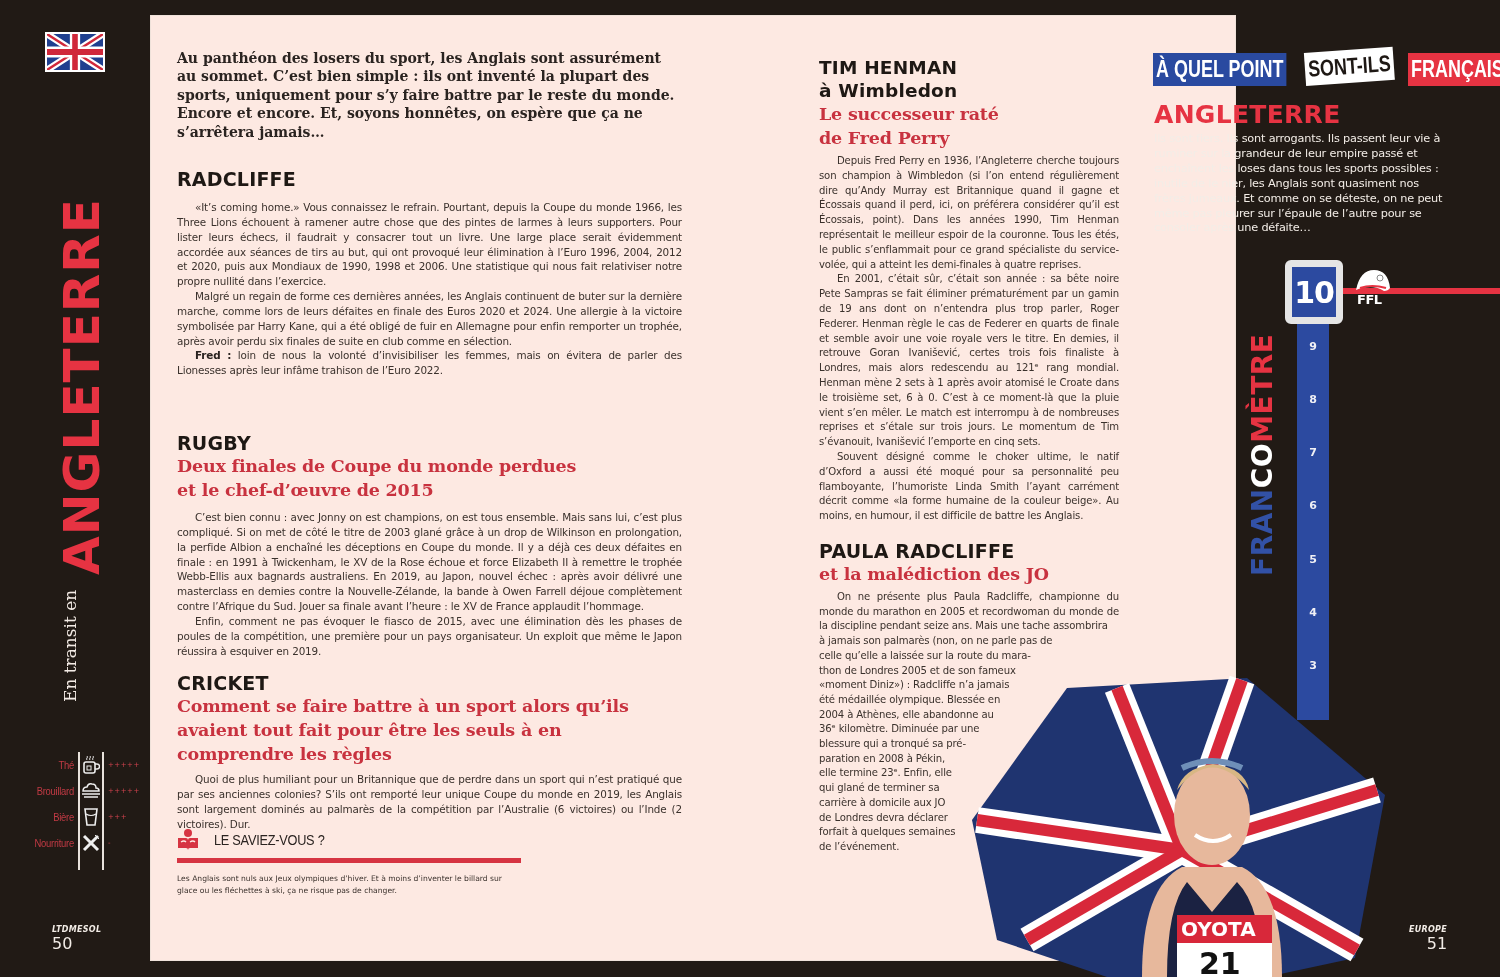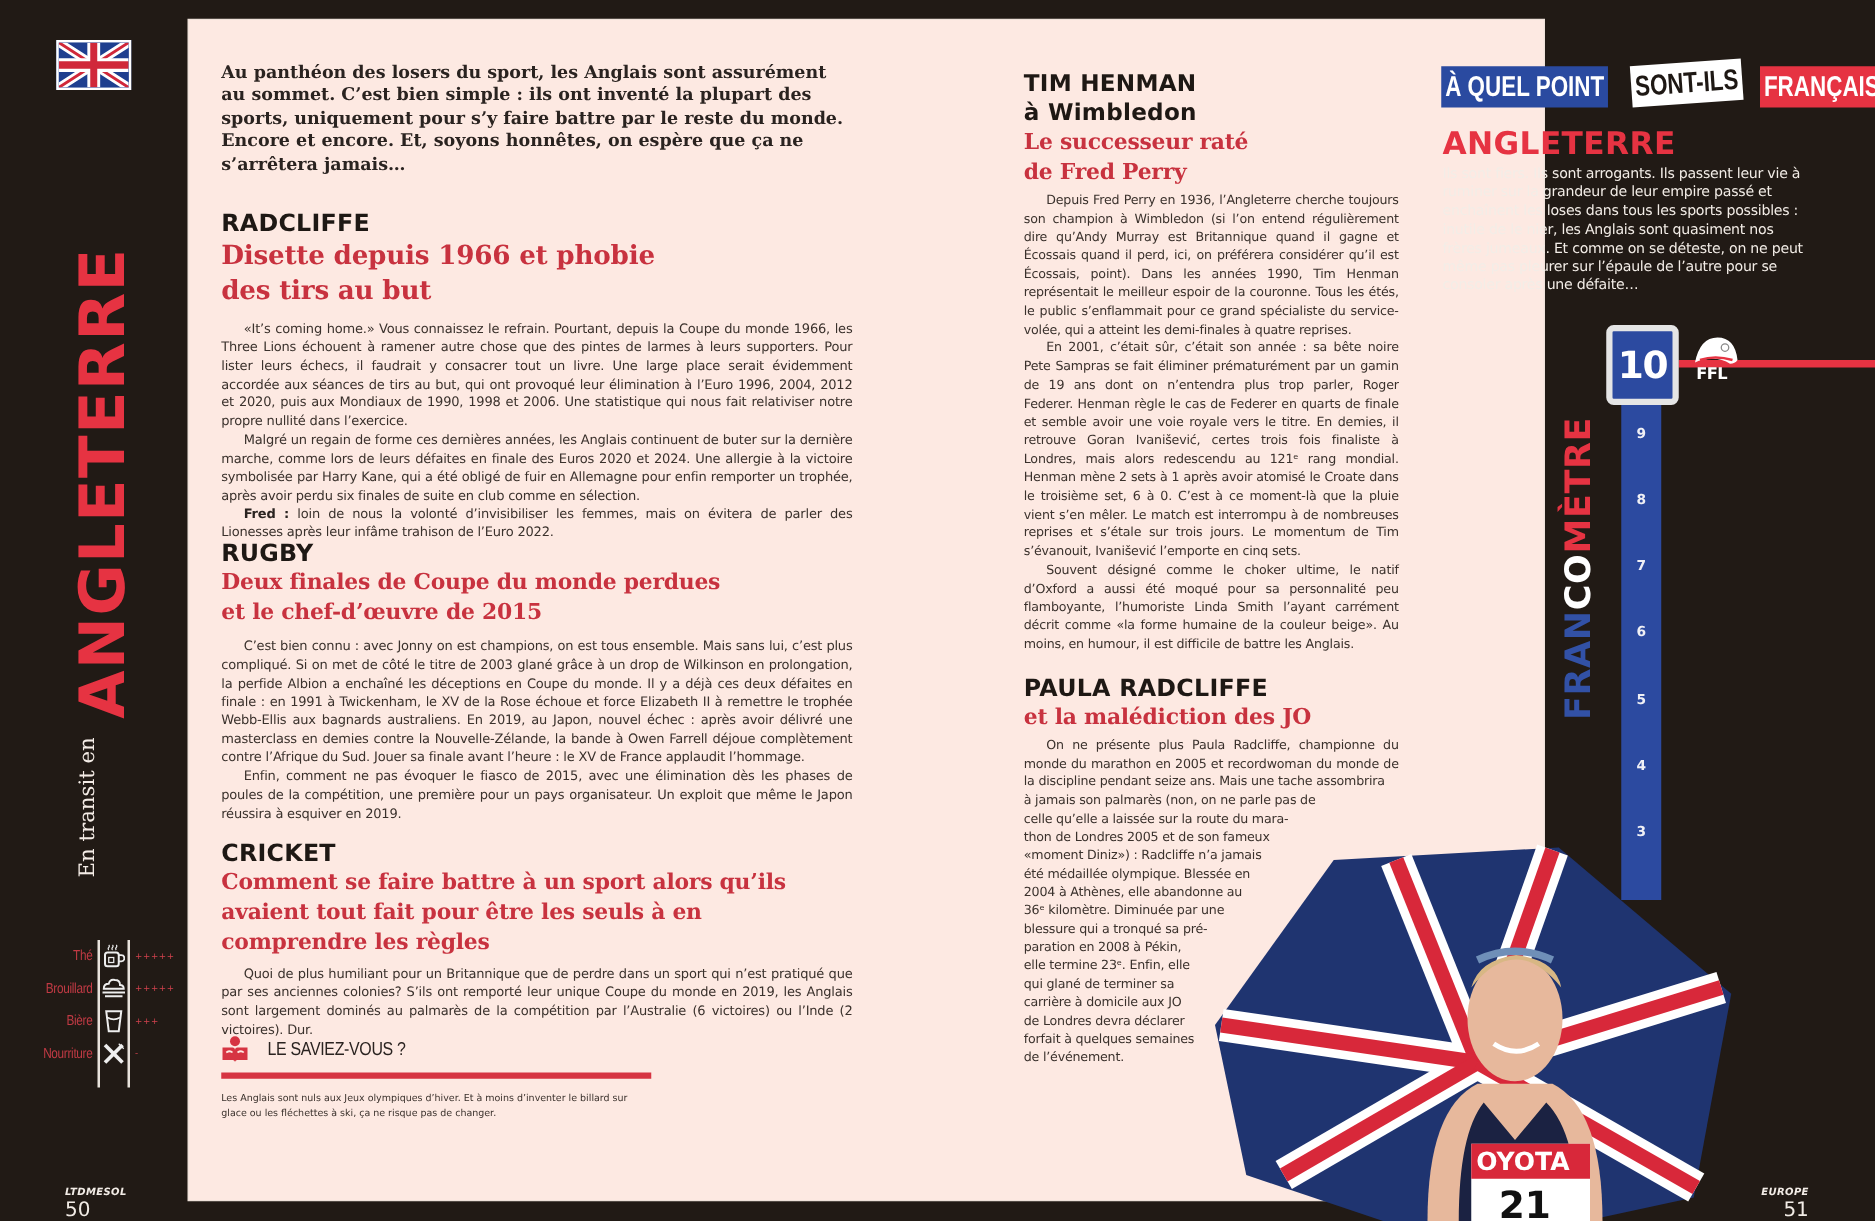--- a/index.html
+++ b/index.html
@@ -155,7 +155,6 @@
 
   <section class="section sec-football">
     <h2 class="sec-title">RADCLIFFE</h2>
-    <h3 class="sec-sub" style="width:360px;">Disette depuis 1966 et phobie des tirs au but</h3>
     <div class="body-text" style="margin-top:10px;">
       <p>«It’s coming home.» Vous connaissez le refrain. Pourtant, depuis la Coupe du monde 1966, les Three Lions échouent à ramener autre chose que des pintes de larmes à leurs supporters. Pour lister leurs échecs, il faudrait y consacrer tout un livre. Une large place serait évidemment accordée aux séances de tirs au but, qui ont provoqué leur élimination à l’Euro 1996, 2004, 2012 et 2020, puis aux Mondiaux de 1990, 1998 et 2006. Une statistique qui nous fait relativiser notre propre nullité dans l’exercice.</p>
       <p>Malgré un regain de forme ces dernières années, les Anglais continuent de buter sur la dernière marche, comme lors de leurs défaites en finale des Euros 2020 et 2024. Une allergie à la victoire symbolisée par Harry Kane, qui a été obligé de fuir en Allemagne pour enfin remporter un trophée, après avoir perdu six finales de suite en club comme en sélection.</p>

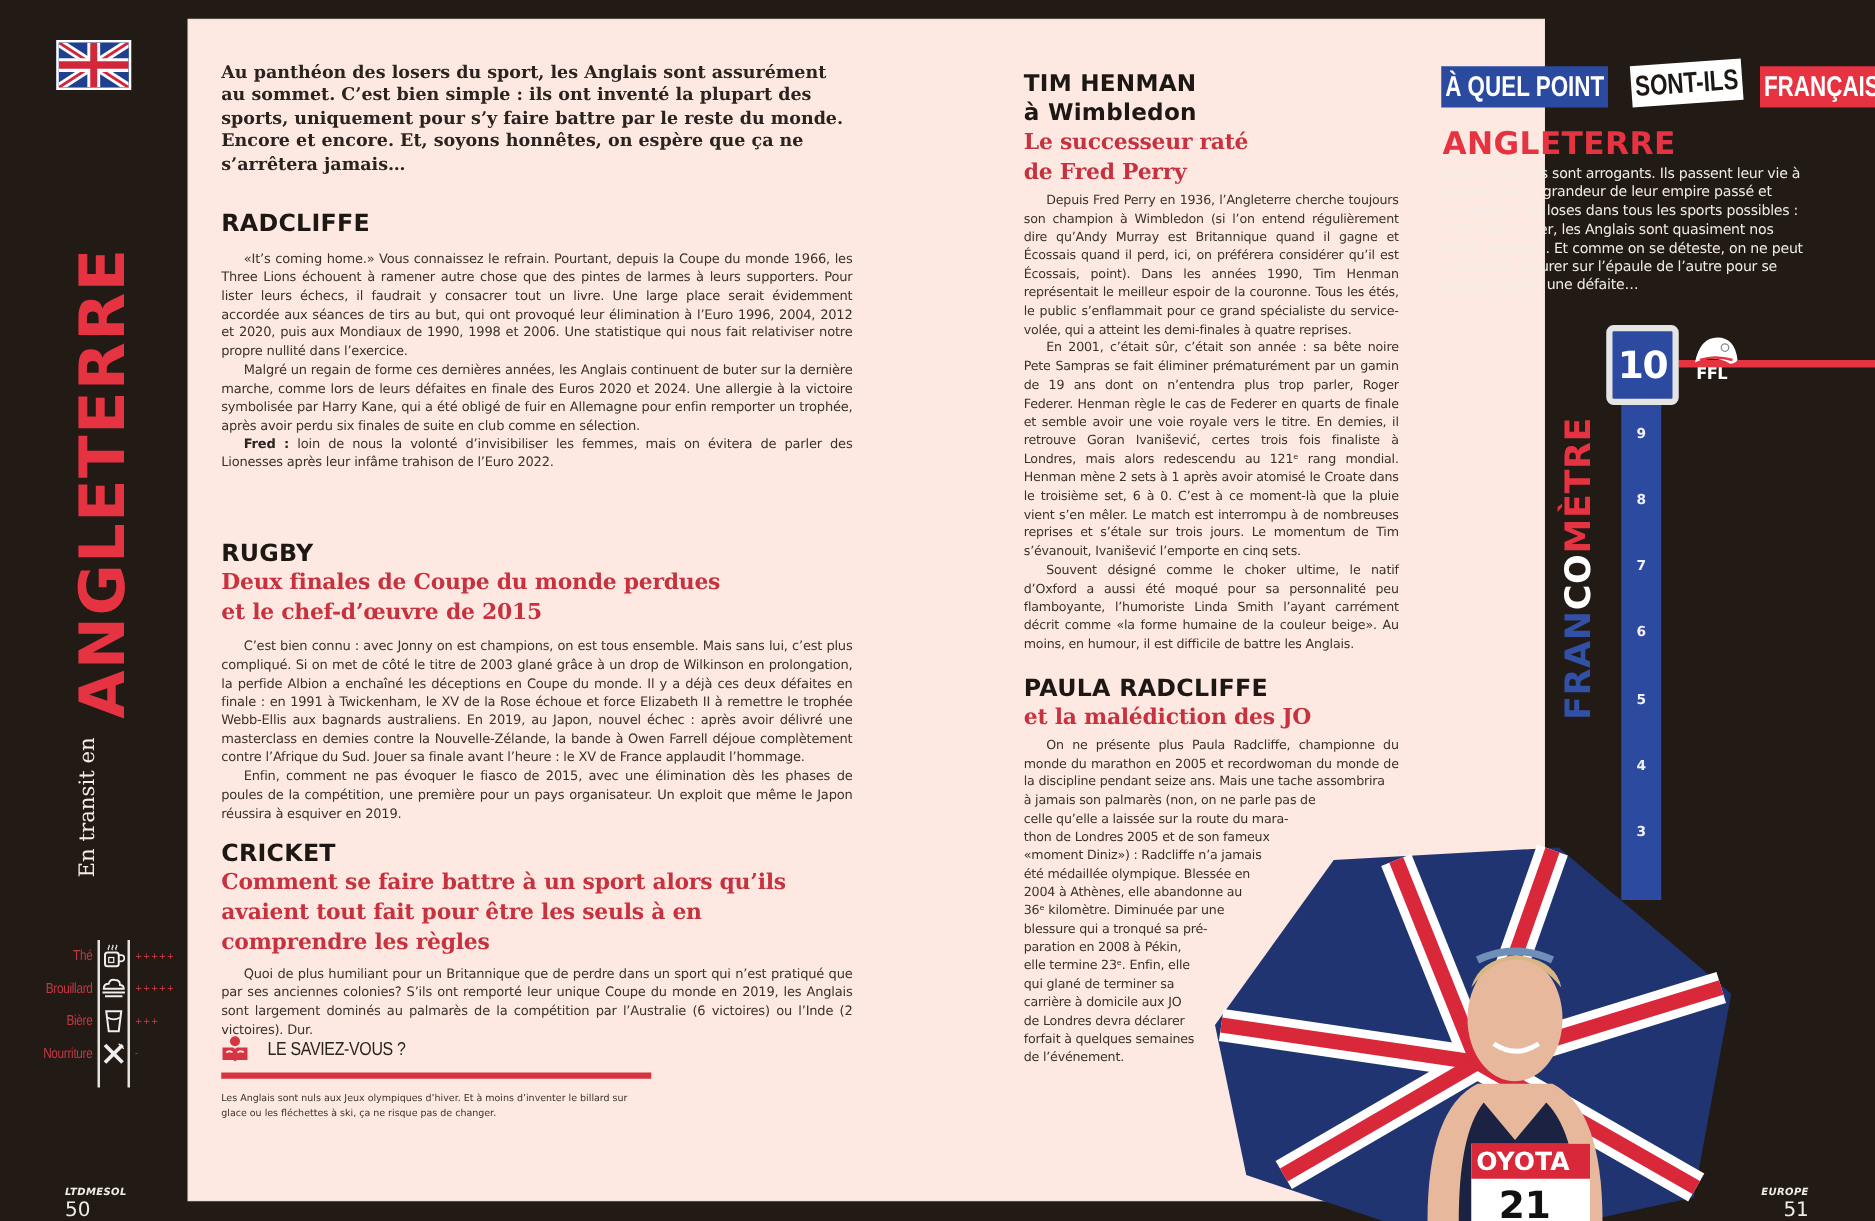--- a/index.html
+++ b/index.html
@@ -73,7 +73,7 @@
 
   .gauge-bar { position: absolute; left: 1297px; top: 320px; width: 32px; height: 400px; background: #2c4aa0; }
   .gauge-tick { position: absolute; left: 0; width: 32px; text-align: center; font-family: "DejaVu Sans", sans-serif; font-weight: bold; font-size: 11px; color: #f0f0f5; }
-  .gauge-score { position: absolute; left: 1285px; top: 260px; width: 58px; height: 64px; background: #2c4aa0; border: 5px solid #e5e5e5; border-radius: 6px; display: flex; align-items: center; justify-content: center; font-family: "DejaVu Sans", sans-serif; font-weight: bold; font-size: 30px; color: #fff; letter-spacing: -1px; }
+  .gauge-score { position: absolute; left: 1285px; top: 260px; width: 58px; height: 64px; background: #2c4aa0; border: 7px solid #e5e5e5; border-radius: 6px; display: flex; align-items: center; justify-content: center; font-family: "DejaVu Sans", sans-serif; font-weight: bold; font-size: 30px; color: #fff; letter-spacing: -1px; }
   .gauge-line { position: absolute; left: 1343px; top: 288px; width: 157px; height: 6px; background: #e63342; }
   .ffl-badge { position: absolute; left: 1352px; top: 268px; width: 42px; height: 44px; }
   .ffl-text { position: absolute; left: 1357px; top: 292px; font-family: "DejaVu Sans", sans-serif; font-weight: 900; font-size: 13px; color: #fff; letter-spacing: -0.5px; text-align: center; }

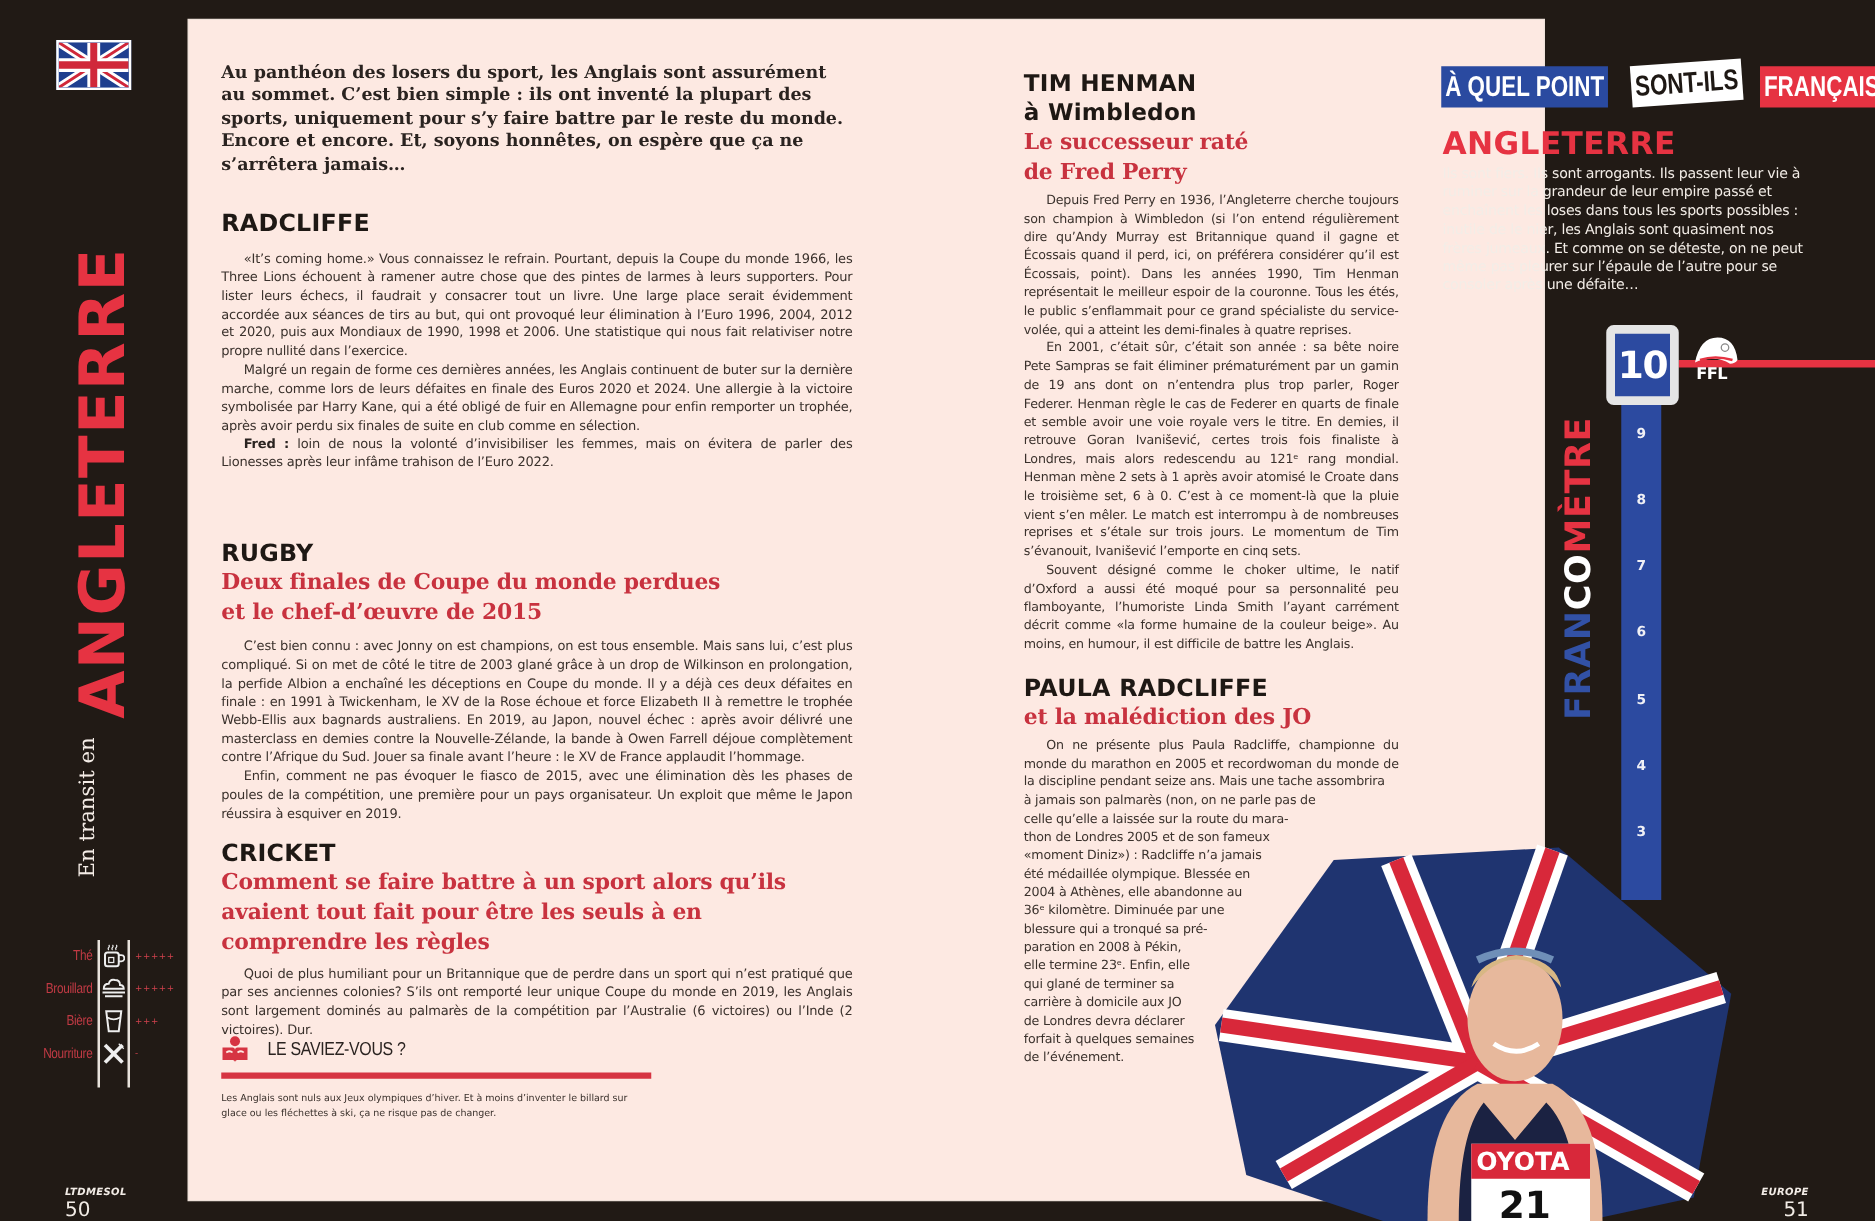--- a/index.html
+++ b/index.html
@@ -21,7 +21,7 @@
   .rating-icon { position: absolute; left: 59px; width: 20px; height: 20px; display: flex; align-items: center; justify-content: center; color: #f1ebe5; font-size: 15px; }
   .rating-stars { position: absolute; left: 86px; font-size: 7px; letter-spacing: 0.5px; color: #d0424d; }
 
-  .folio { position: absolute; font-family: "DejaVu Sans", sans-serif; color: #f2ece6; margin-top: 24px; }
+  .folio { position: absolute; font-family: "DejaVu Sans", sans-serif; color: #f2ece6; }
   .folio .runner { font-size: 8px; font-style: italic; font-weight: bold; letter-spacing: 0.3px; display: block; }
   .folio .num { font-size: 16px; font-weight: normal; display: block; }
   .folio-left { left: 52px; top: 925px; }

